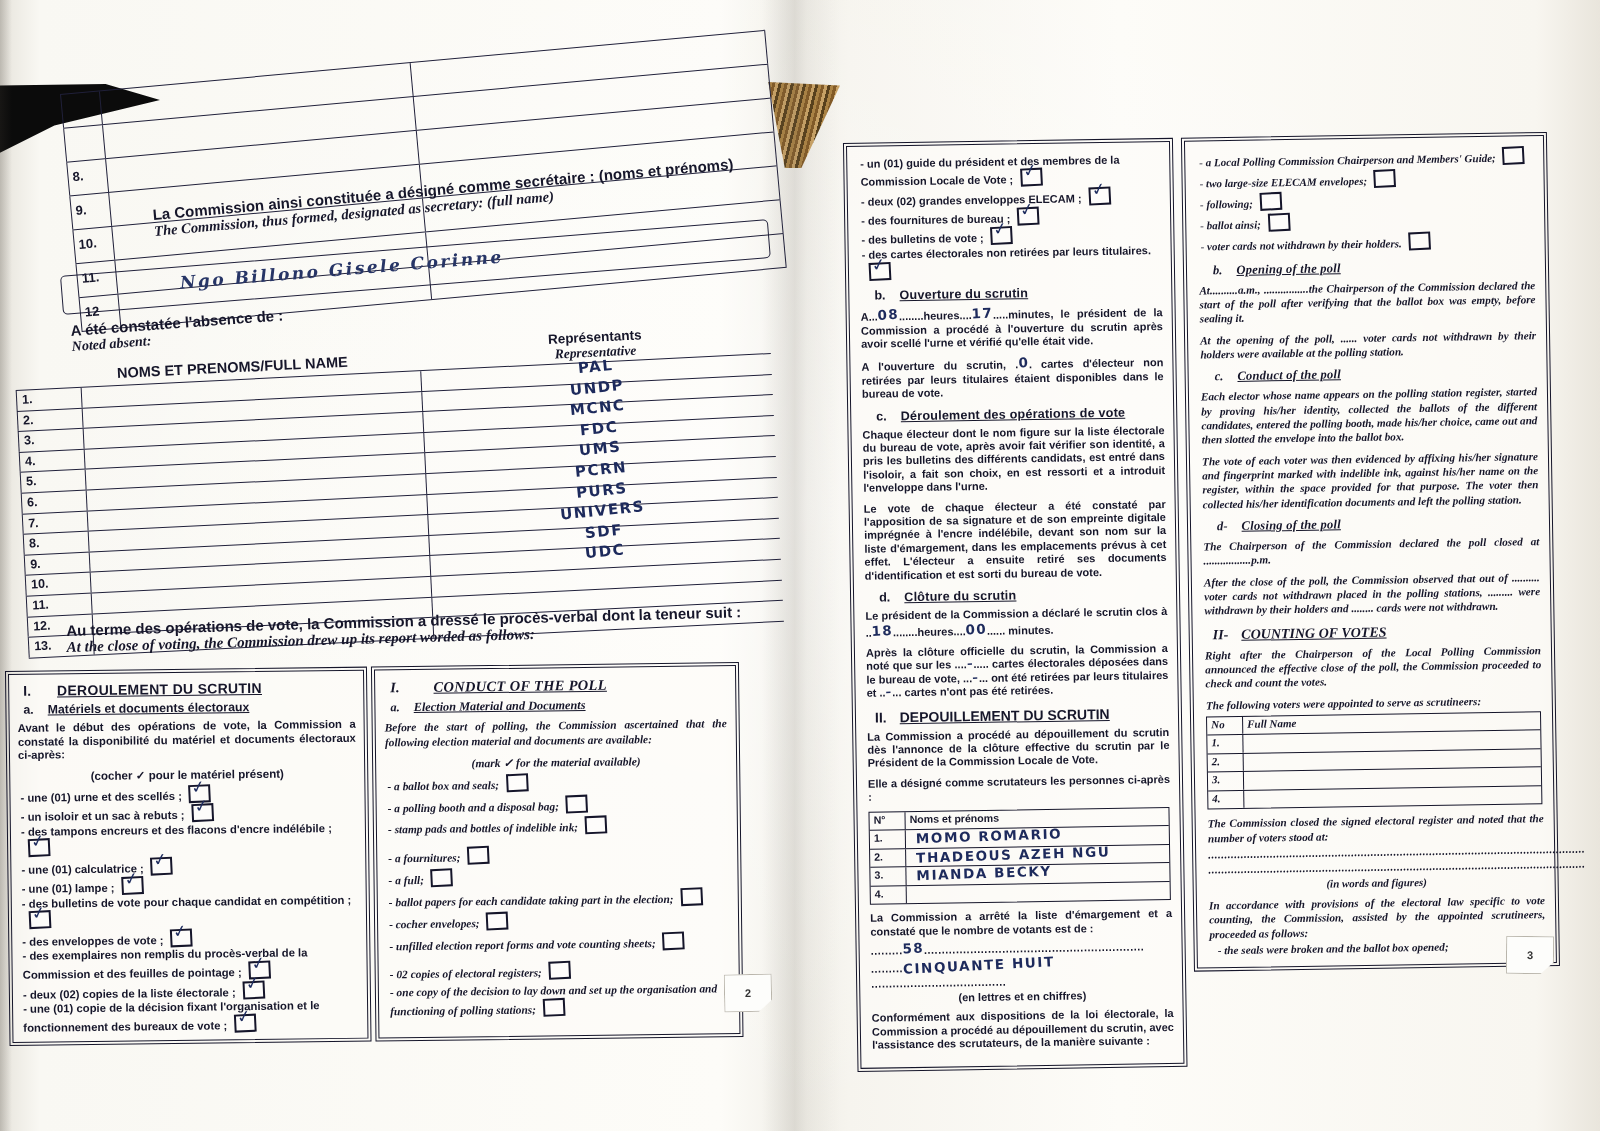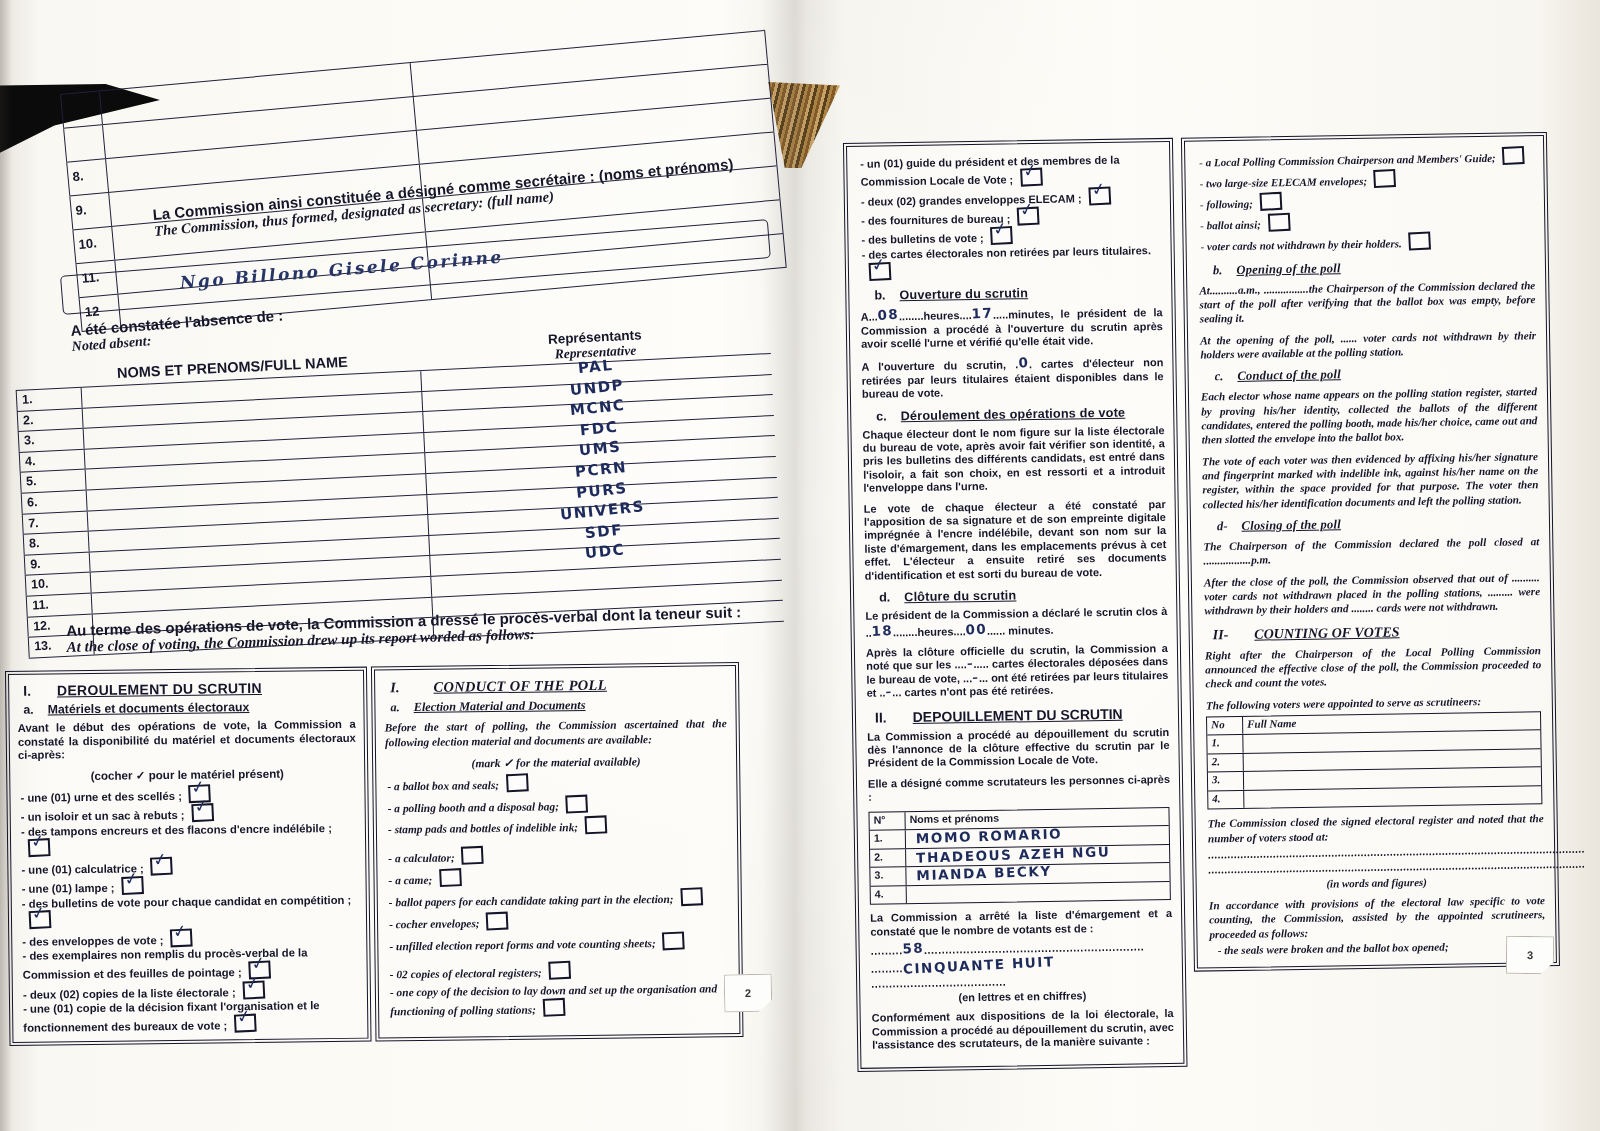--- a/index.html
+++ b/index.html
@@ -103,7 +103,7 @@
   .rp-h .hnum { margin-right:14px; }
   .rp-h .ht { text-decoration:underline; letter-spacing:.2px; }
   .rp-h2 { font-size:14px; font-weight:700; text-align:left; margin:9px 0 5px 8px; }
-  .rp-h2 .hnum { margin-right:26px; }
+  .rp-h2 .hnum { margin-right:13px; }
   .rp-h2 .ht { text-decoration:underline; }
   .col-enbox .rp-h, .col-enbox .rp-h2 { font-family:"Liberation Serif",serif; font-style:italic; }
   .col-frbox p { font-weight:700; line-height:1.22; font-size:11px; }

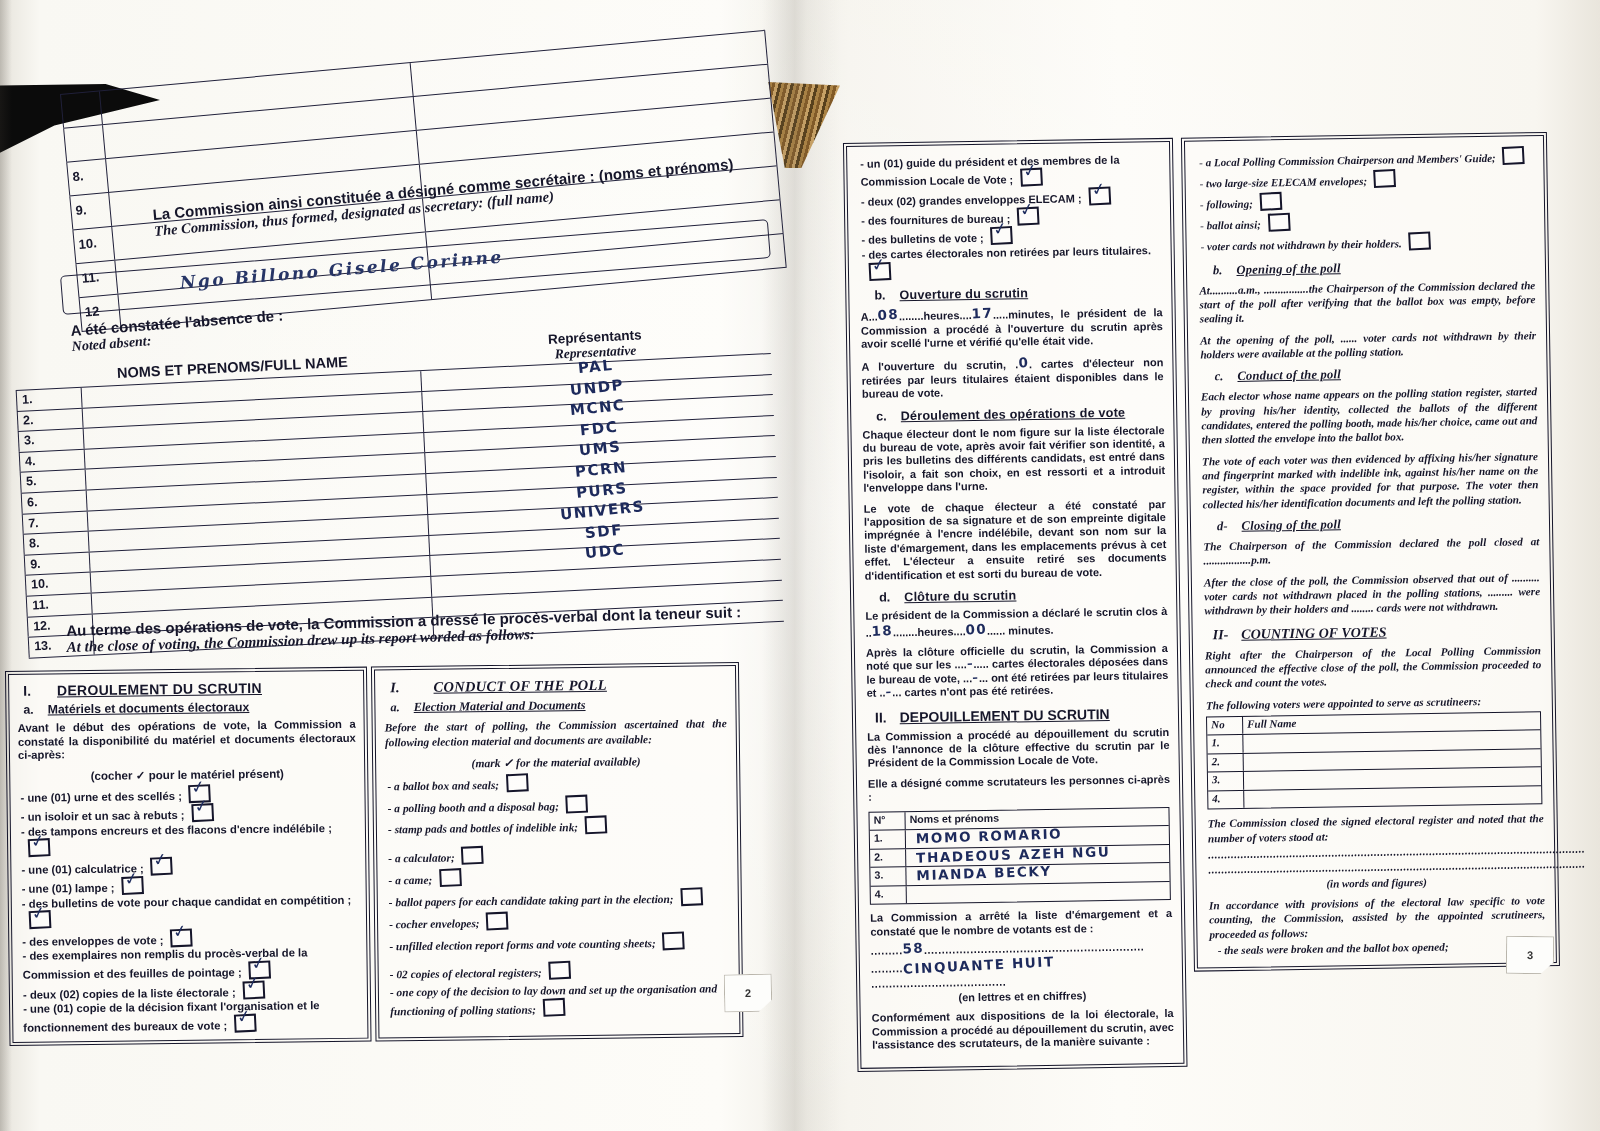--- a/index.html
+++ b/index.html
@@ -308,7 +308,7 @@
       <div class="chk en-txt"><span>a ballot box and seals;</span><span class="box"></span></div>
       <div class="chk en-txt"><span>a polling booth and a disposal bag;</span><span class="box"></span></div>
       <div class="chk en-txt"><span>stamp pads and bottles of indelible ink;</span><span class="box"></span></div>
-      <div class="chk en-txt gap-top"><span>a calculator;</span><span class="box"></span></div>
+      <div class="chk en-txt gap-top"><span>a fournitures;</span><span class="box"></span></div>
       <div class="chk en-txt"><span>a came;</span><span class="box"></span></div>
       <div class="chk en-txt"><span>ballot papers for each candidate taking part in the election;</span><span class="box"></span></div>
       <div class="chk en-txt"><span>cocher envelopes;</span><span class="box"></span></div>

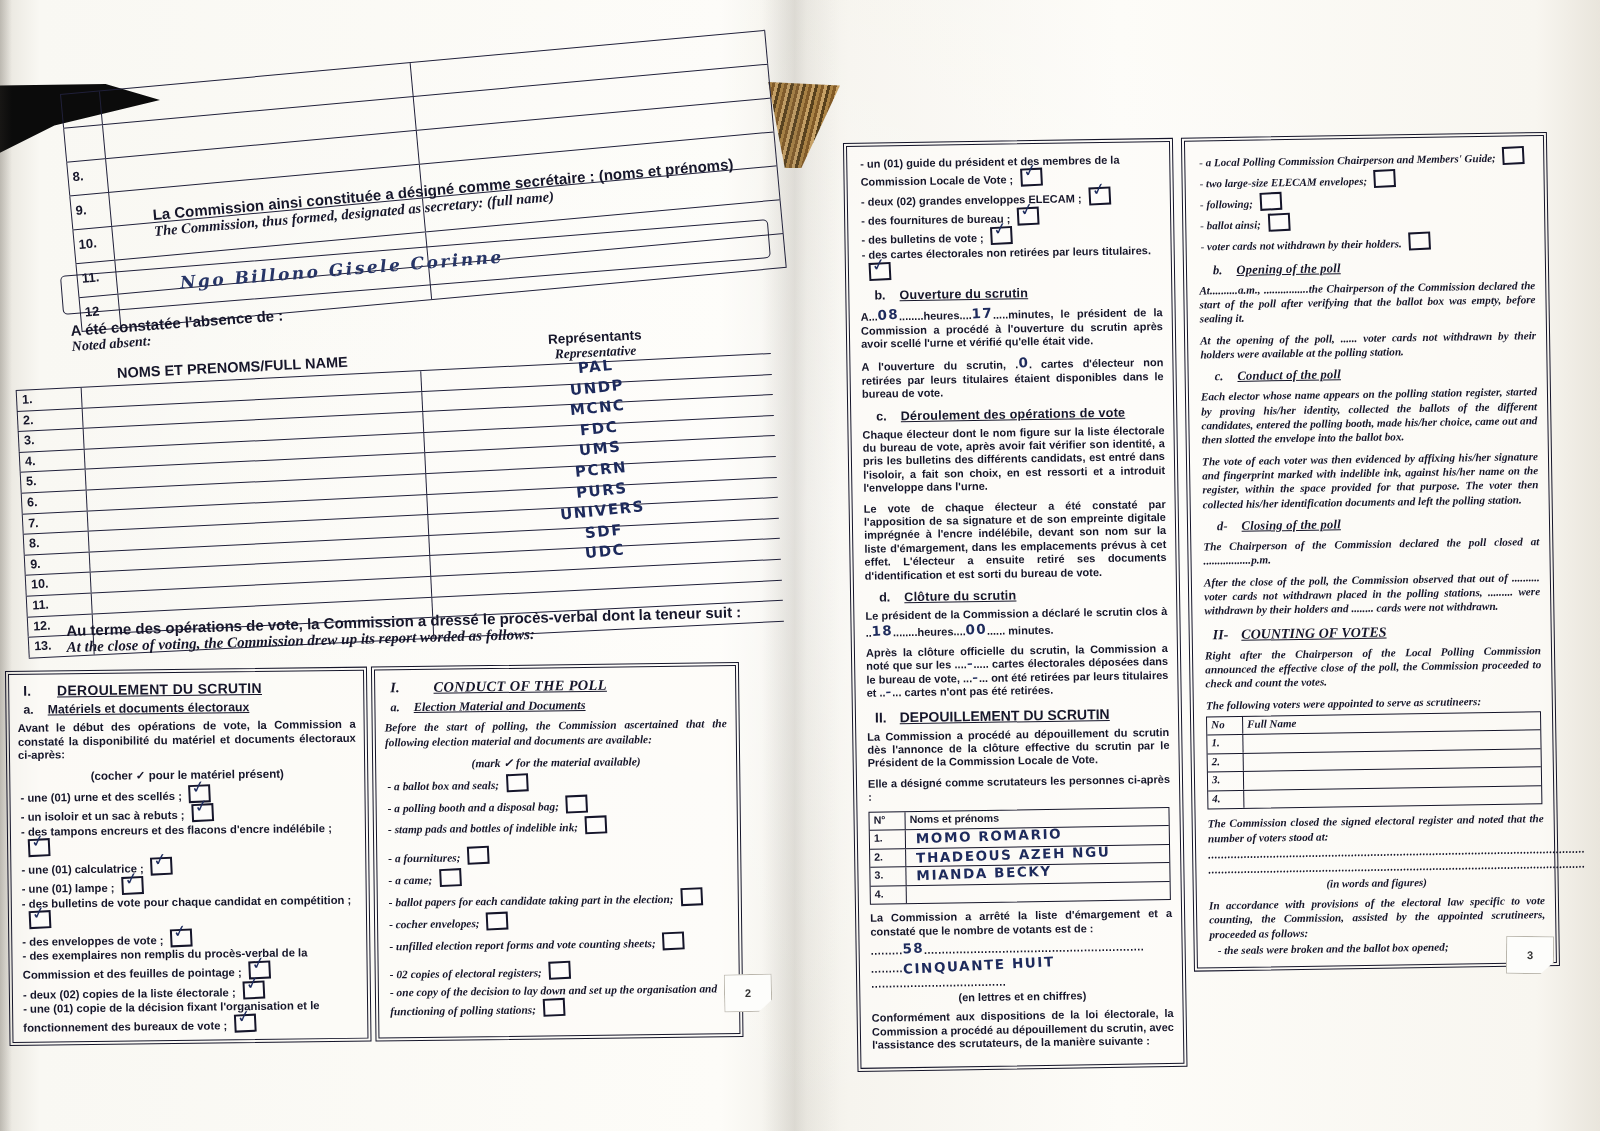--- a/index.html
+++ b/index.html
@@ -309,7 +309,7 @@
       <div class="chk en-txt"><span>a polling booth and a disposal bag;</span><span class="box"></span></div>
       <div class="chk en-txt"><span>stamp pads and bottles of indelible ink;</span><span class="box"></span></div>
       <div class="chk en-txt gap-top"><span>a fournitures;</span><span class="box"></span></div>
-      <div class="chk en-txt"><span>a came;</span><span class="box"></span></div>
+      <div class="chk en-txt"><span>a full;</span><span class="box"></span></div>
       <div class="chk en-txt"><span>ballot papers for each candidate taking part in the election;</span><span class="box"></span></div>
       <div class="chk en-txt"><span>cocher envelopes;</span><span class="box"></span></div>
       <div class="chk en-txt"><span>unfilled election report forms and vote counting sheets;</span><span class="box"></span></div>

